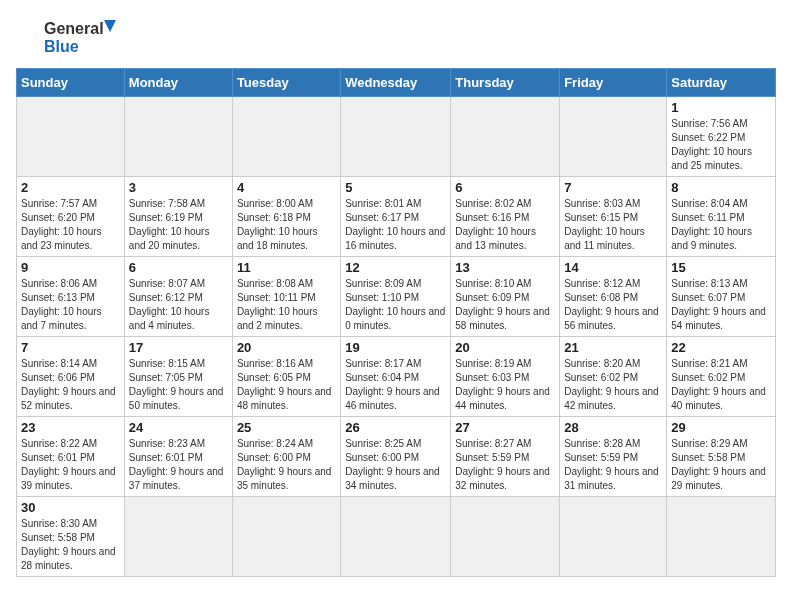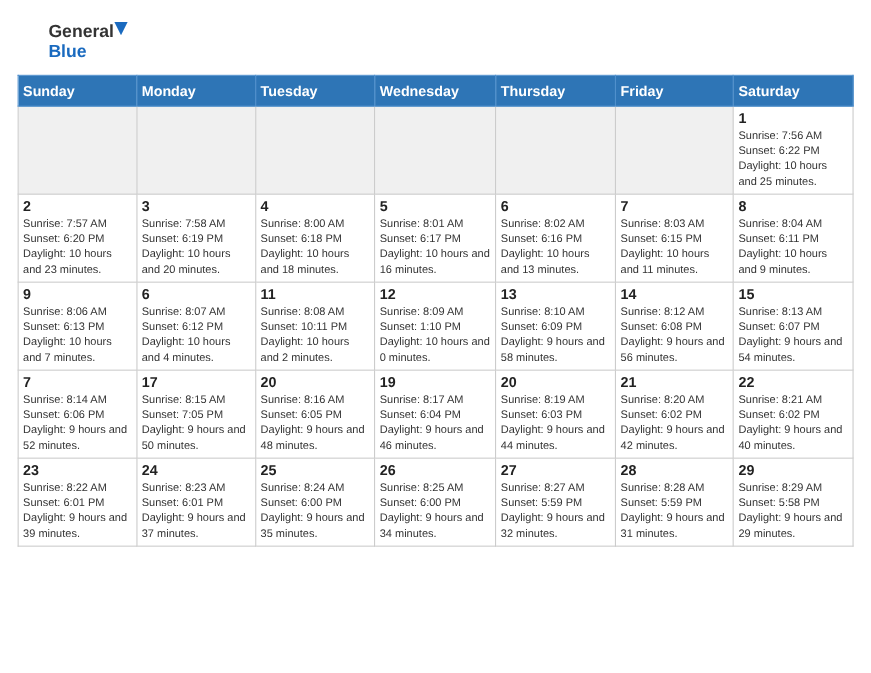--- a/index.html
+++ b/index.html
@@ -297,6 +297,20 @@
 Daylight: 9 hours and 29 minutes.</div>
         </td>
       </tr>
+      <tr class="last-row">
+        <td>
+          <span class="day-number">30</span>
+          <div class="day-info">Sunrise: 8:30 AM
+Sunset: 5:58 PM
+Daylight: 9 hours and 28 minutes.</div>
+        </td>
+        <td class="empty"></td>
+        <td class="empty"></td>
+        <td class="empty"></td>
+        <td class="empty"></td>
+        <td class="empty"></td>
+        <td class="empty"></td>
+      </tr>
     </tbody>
 </table>
 

